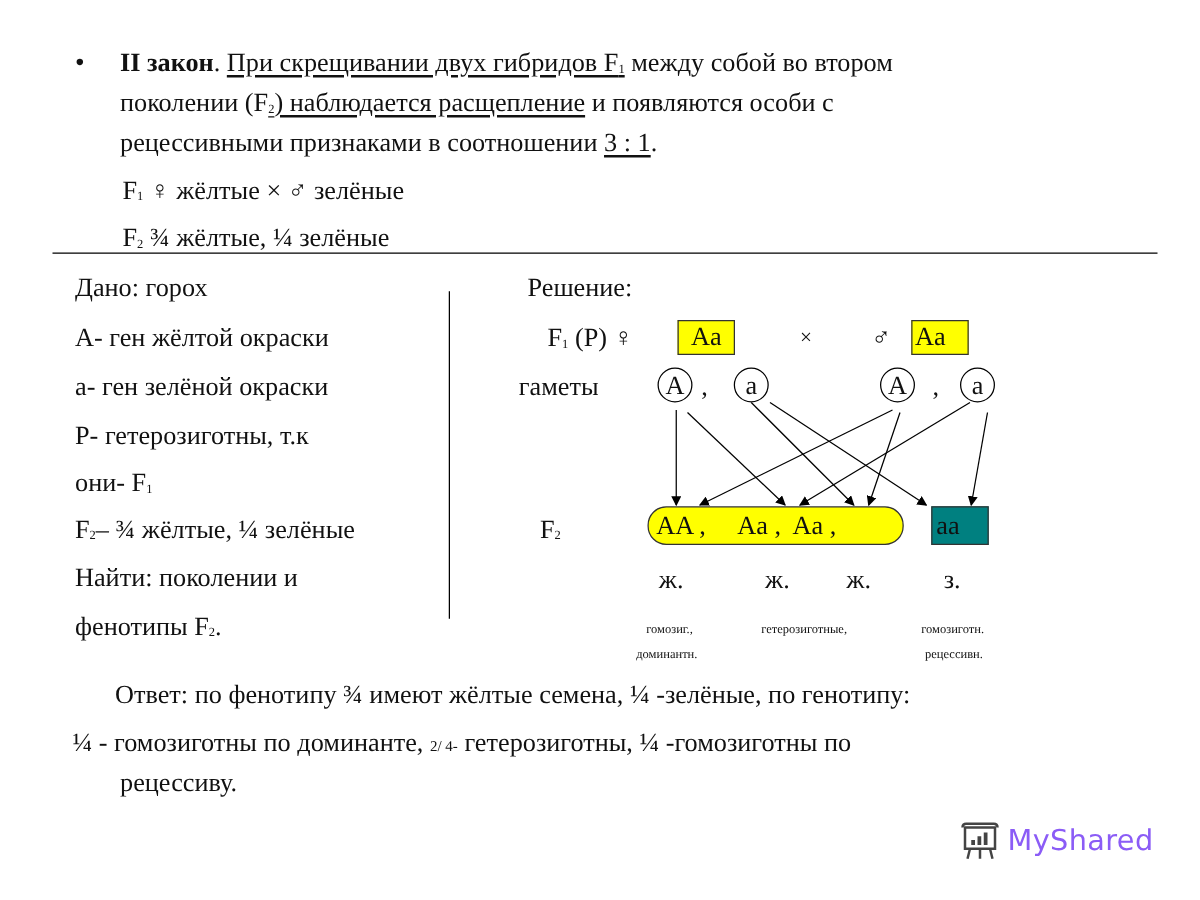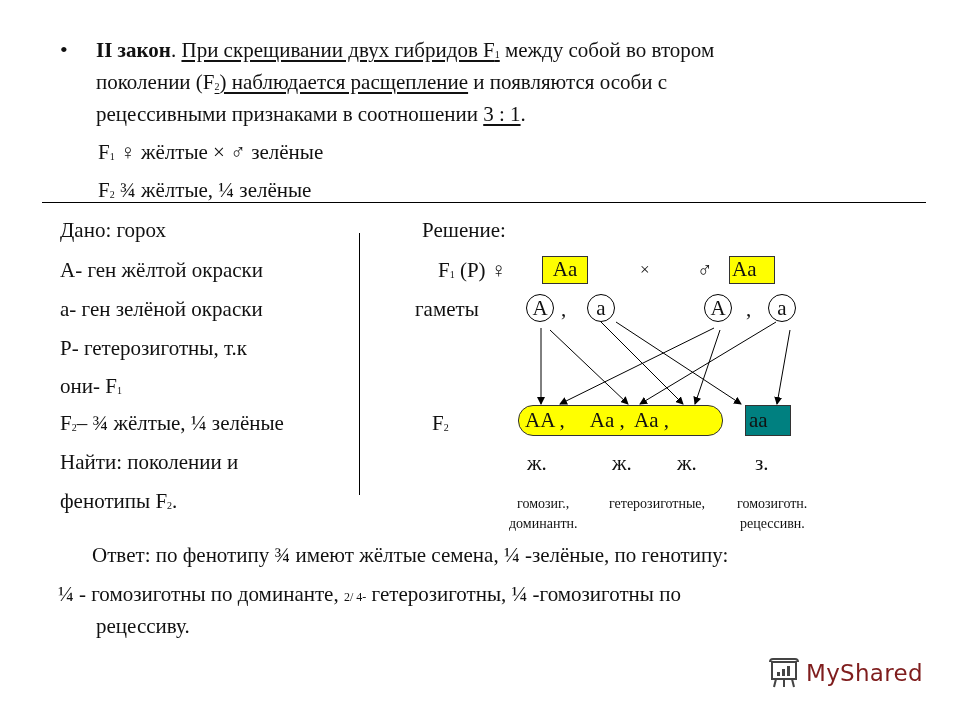--- a/index.html
+++ b/index.html
@@ -17,7 +17,7 @@
   .teal { background:#008080; border:1px solid #333; }
   .circ { display:inline-block; border:1px solid #000; border-radius:50%; width:26px; height:26px;
           text-align:center; line-height:26px; font-size:21px; }
-  .small { font-size:14px; line-height:12px; }
+  .small { font-size:10px; line-height:12px; }
   .logo { position:absolute; left:766px; top:656px; display:flex; align-items:center; gap:6px; }
   .logo-text { font-family:"DejaVu Sans", sans-serif; font-size:23px; color:#7f1d1d; letter-spacing:0.3px; }
   svg.arrows { position:absolute; left:0; top:0; }

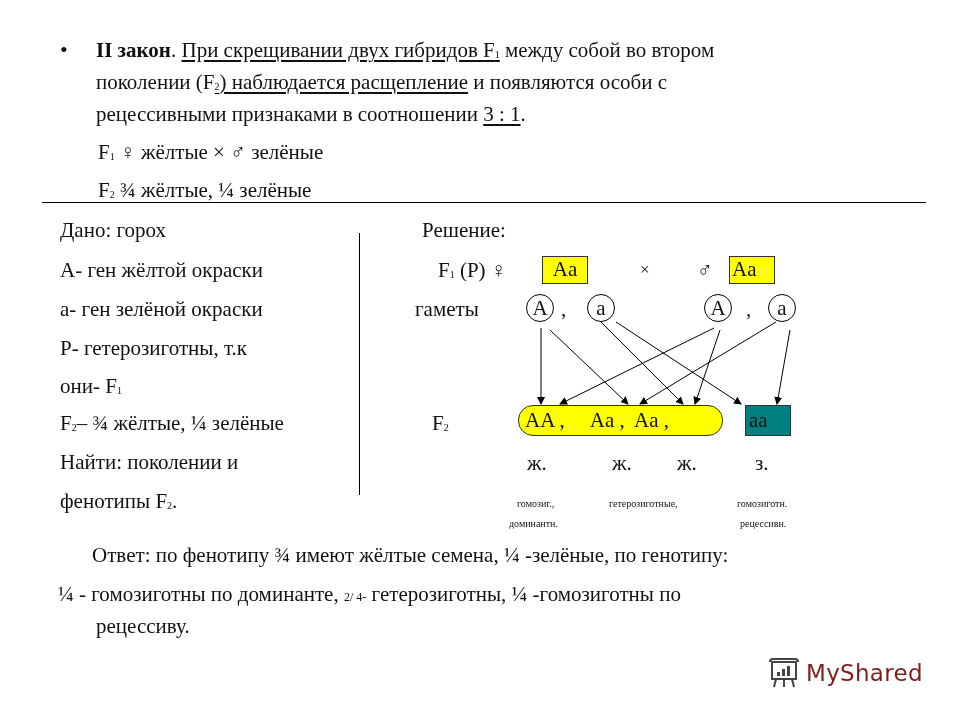--- a/index.html
+++ b/index.html
@@ -19,7 +19,7 @@
           text-align:center; line-height:26px; font-size:21px; }
   .small { font-size:10px; line-height:12px; }
   .logo { position:absolute; left:766px; top:656px; display:flex; align-items:center; gap:6px; }
-  .logo-text { font-family:"DejaVu Sans", sans-serif; font-size:23px; color:#7f1d1d; letter-spacing:0.3px; }
+  .logo-text { font-family:"DejaVu Sans", sans-serif; font-size:23px; color:#8b5cf6; letter-spacing:0.3px; }
   svg.arrows { position:absolute; left:0; top:0; }
 </style>
 </head>

